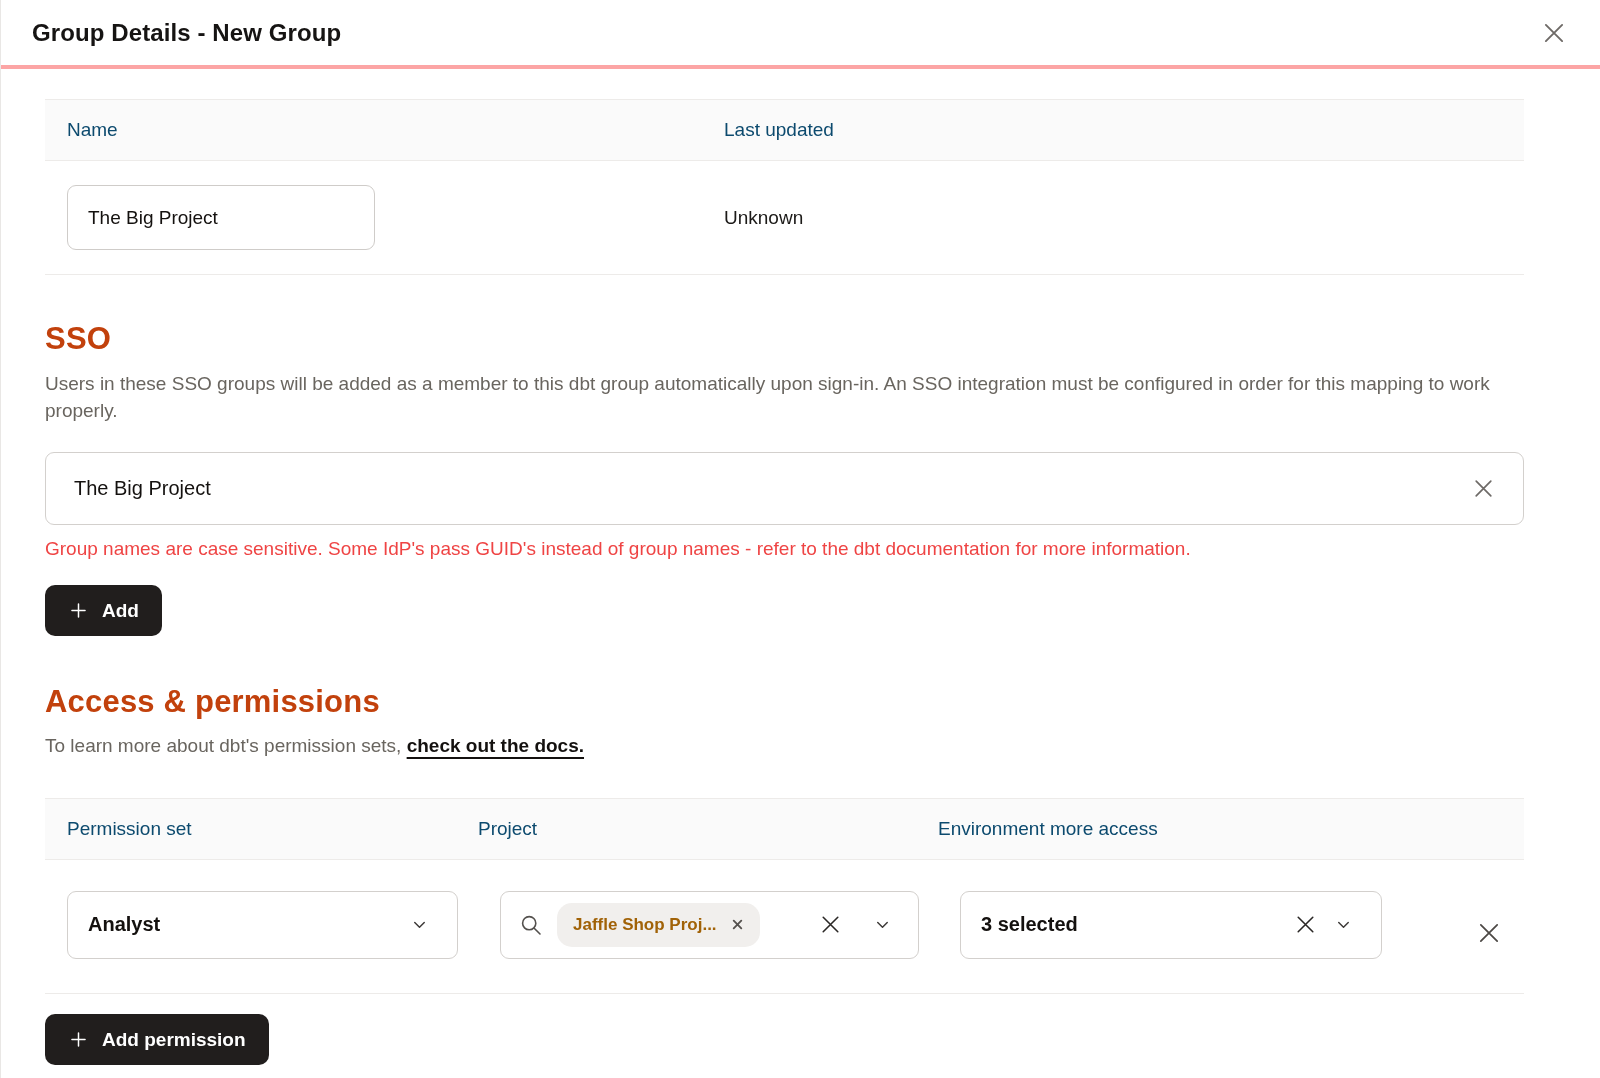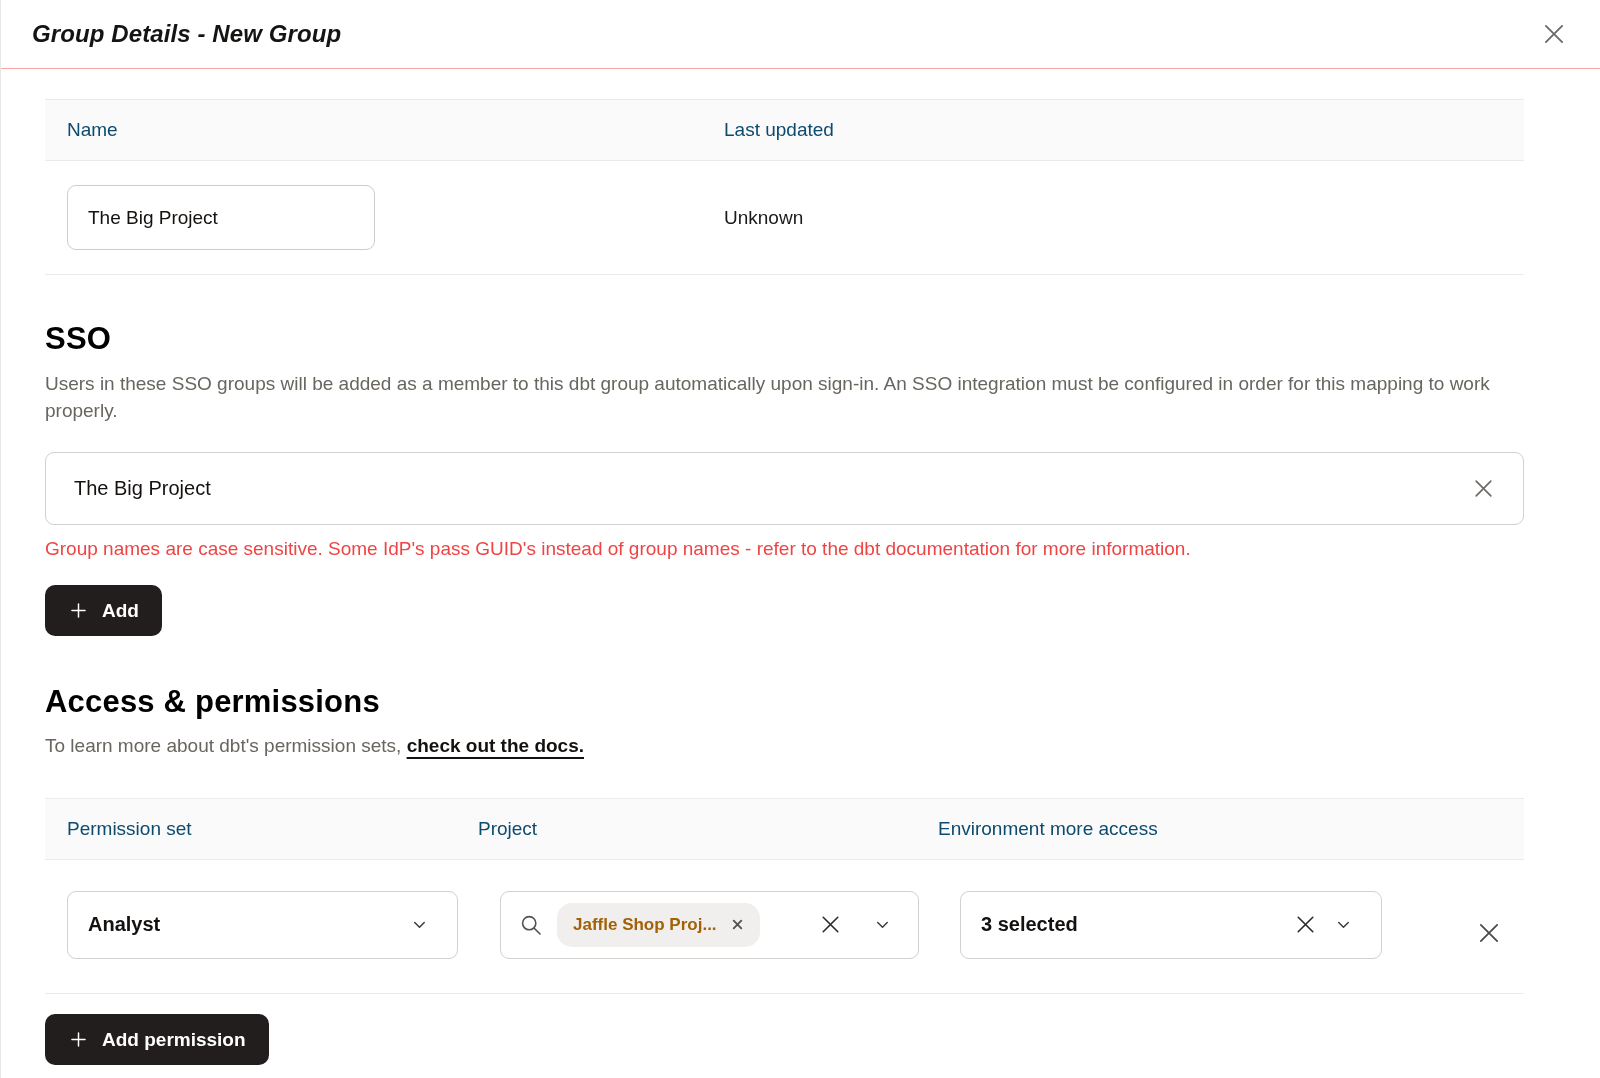--- a/index.html
+++ b/index.html
@@ -22,8 +22,7 @@
     height: 69px;
     display: flex; align-items: center; justify-content: space-between;
     padding: 16px 31px;
-    border-bottom: 1px solid #fca5a5;
-    font-style: italic;
+    border-bottom: 4px solid #fca5a5;
   }
   .modal-title { font-size: 24px; font-weight: 700; color: #161413; letter-spacing: 0.1px; }
   .icon-btn {

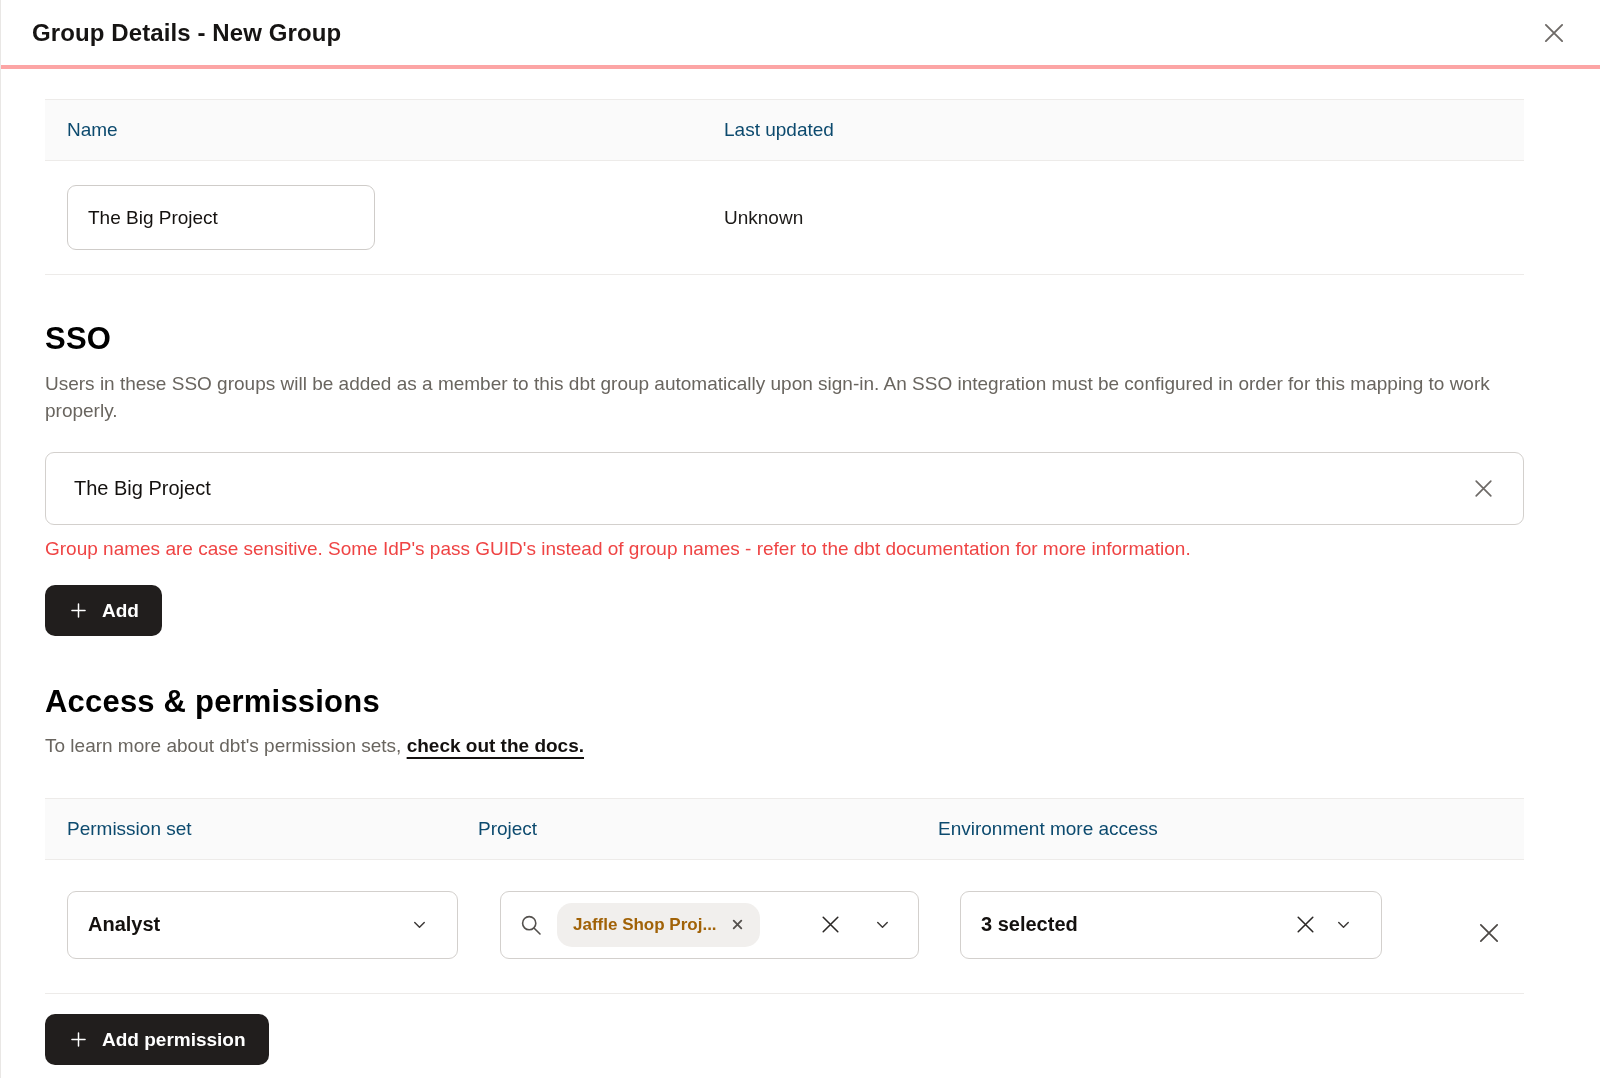--- a/index.html
+++ b/index.html
@@ -64,7 +64,7 @@
 
   
   .section-heading {
-    font-size: 31px; font-weight: 700; color: #000000;
+    font-size: 31px; font-weight: 700; color: #c2410c;
     margin: 46px 0 0 0; letter-spacing: 0.2px;
   }
   .section-desc {

